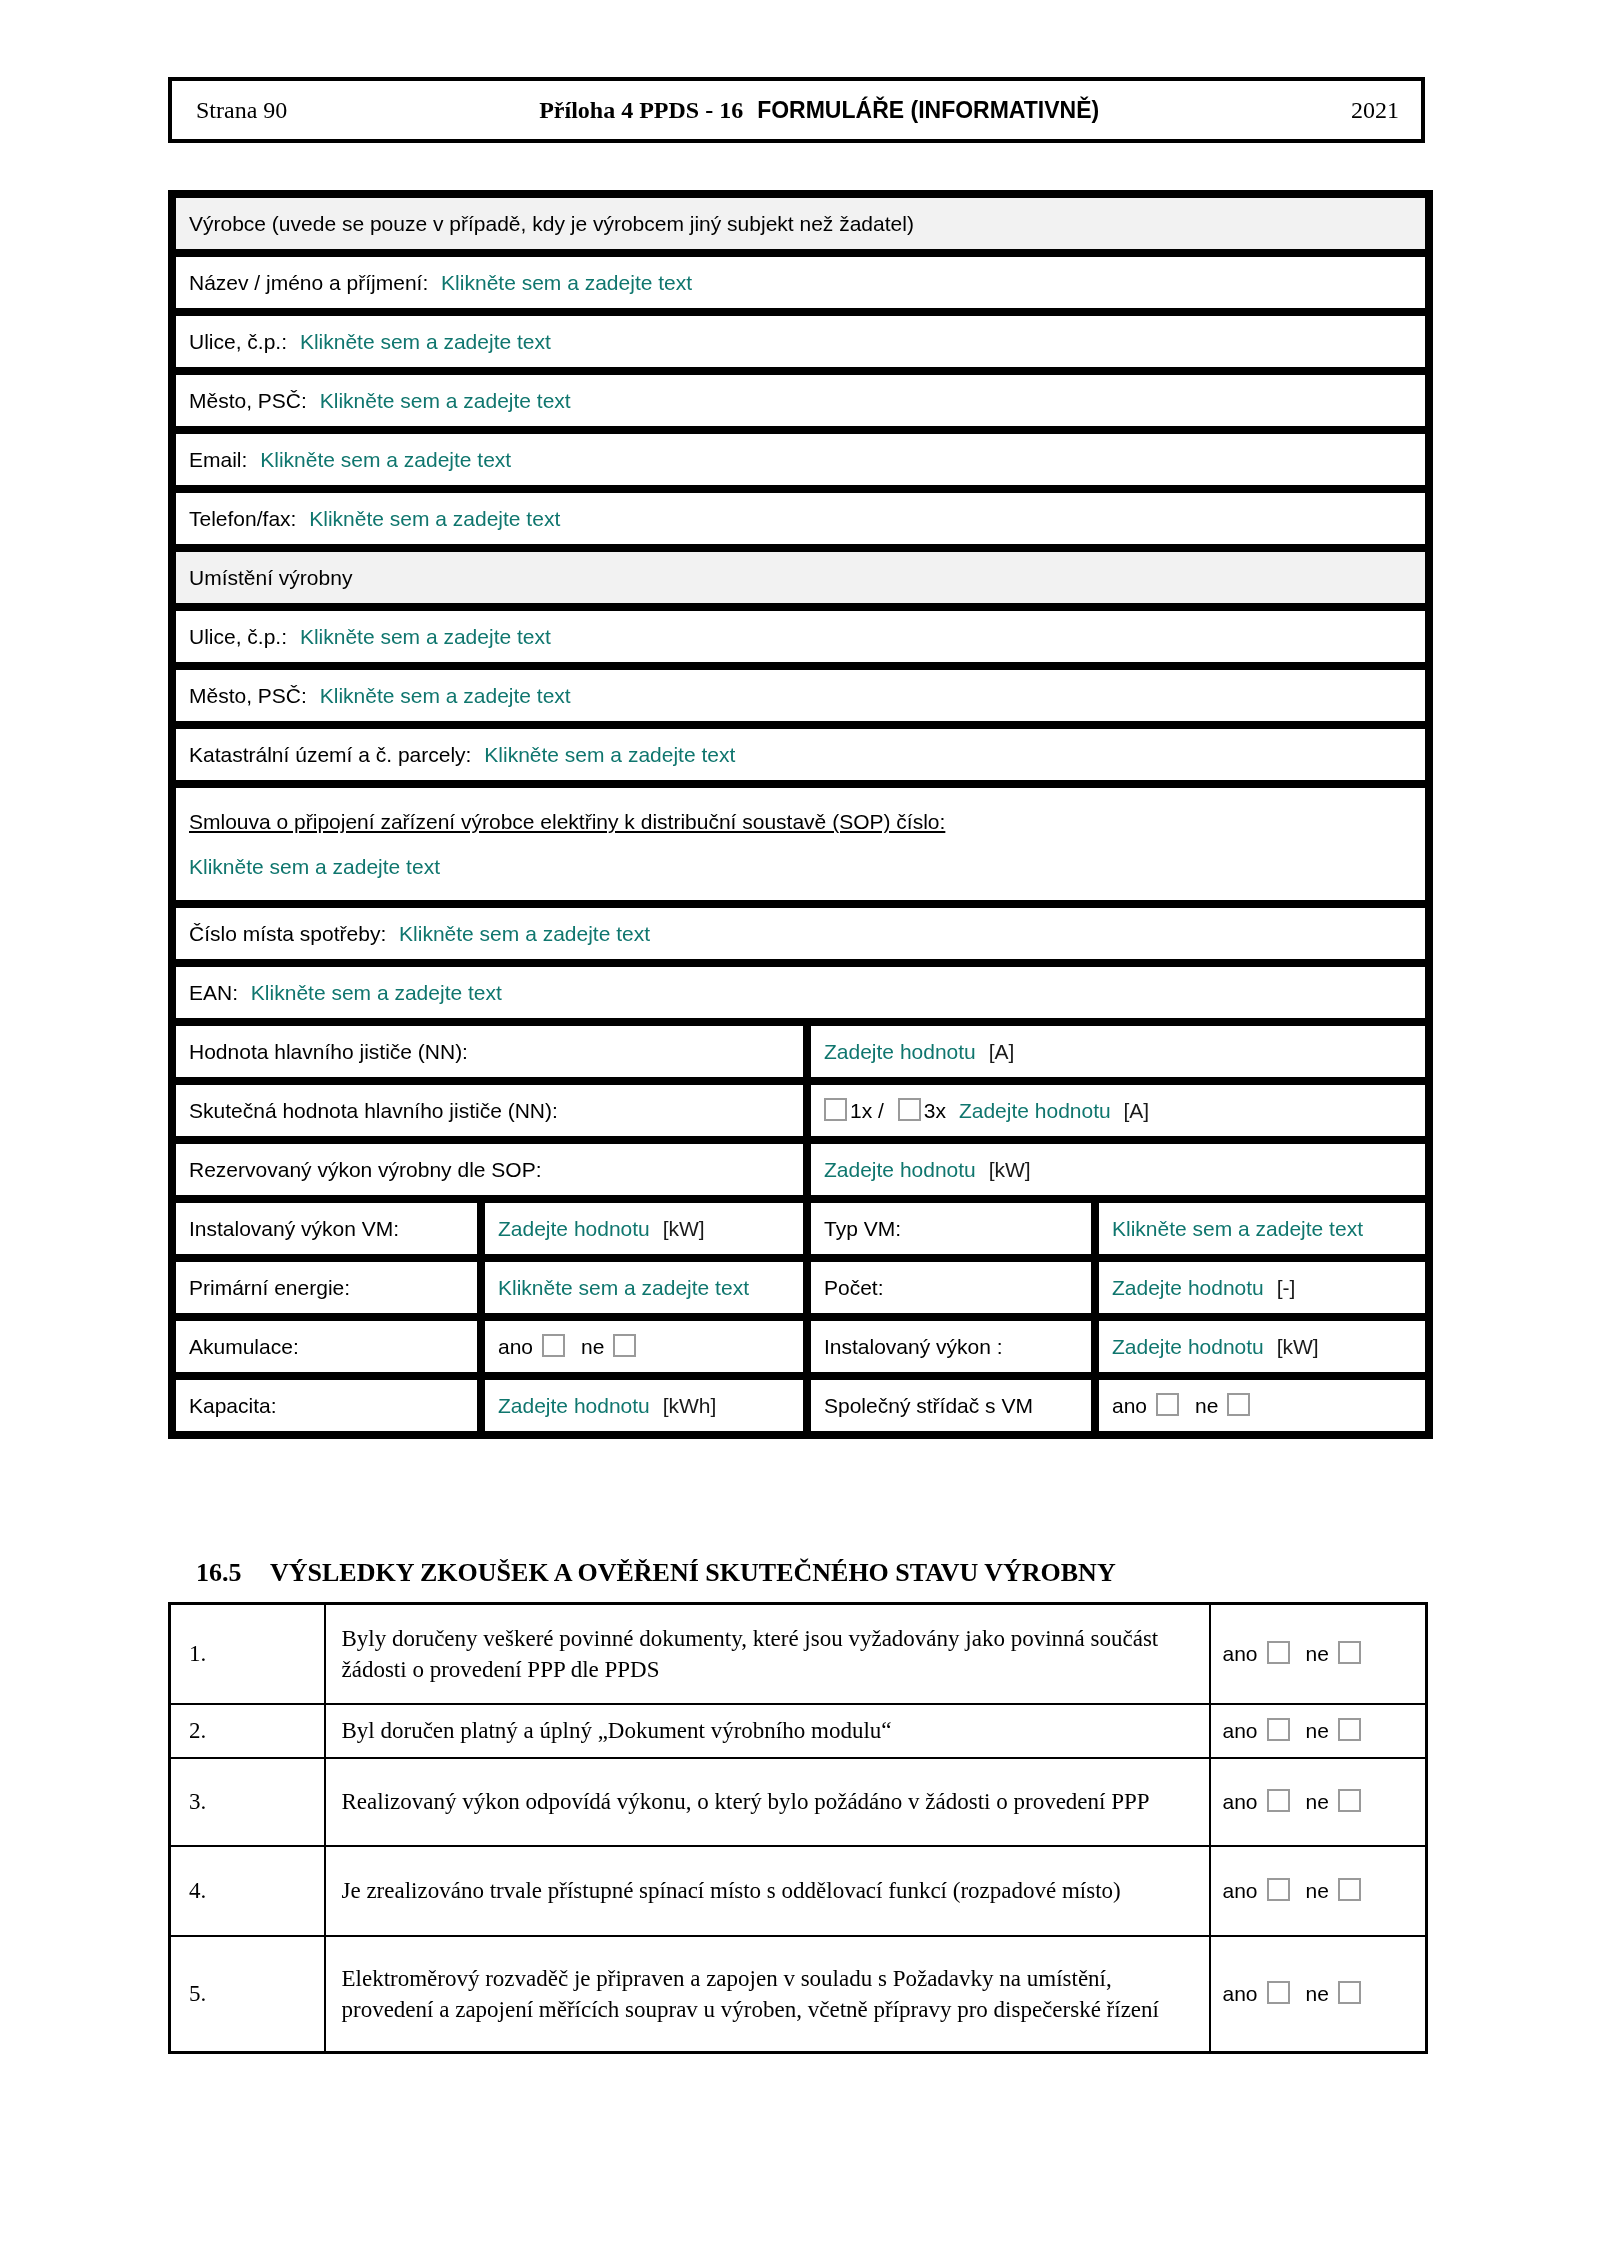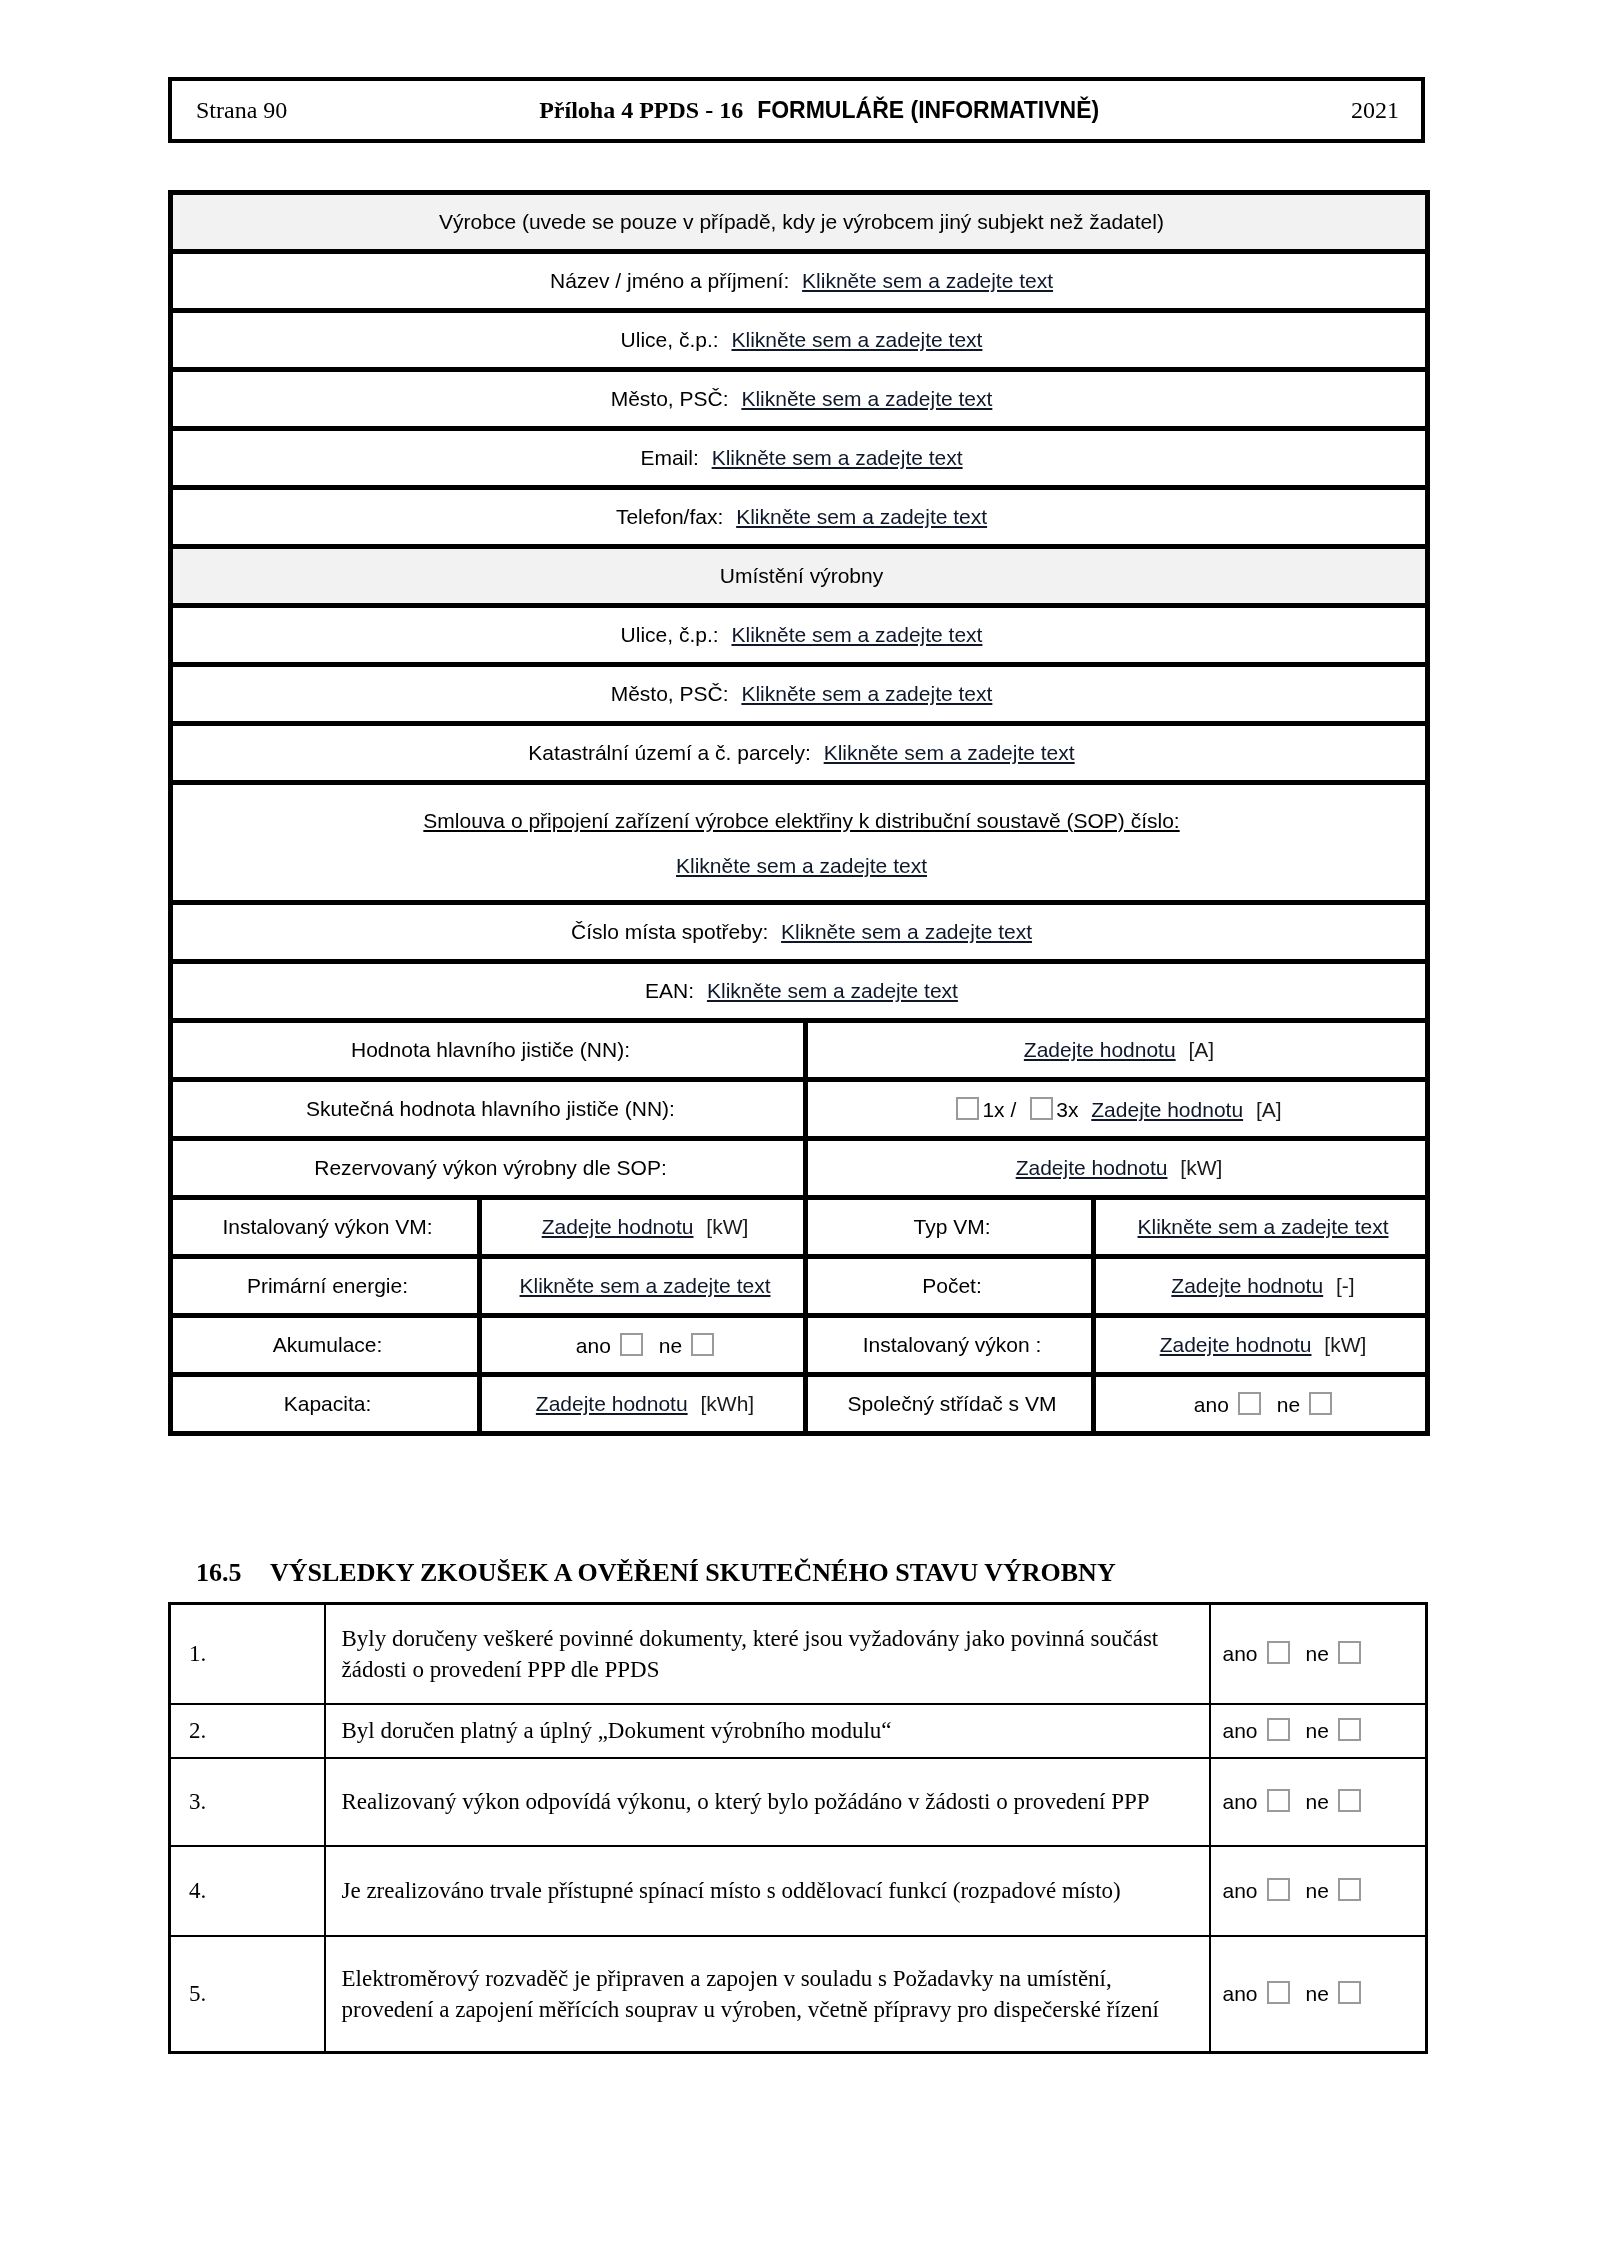--- a/index.html
+++ b/index.html
@@ -31,8 +31,8 @@
     border:3px solid #000;font-size:21px;
   }
   .t1 td{
-    border:5px solid #000000;padding:0 8px 0 13px;vertical-align:middle;
-    overflow:hidden;white-space:nowrap;text-align:center;
+    border:8px solid #000000;padding:0 8px 0 13px;vertical-align:middle;
+    overflow:hidden;white-space:nowrap;
   }
   .t1 tr{height:59px;}
   .t1 tr.rsop{height:120px;}

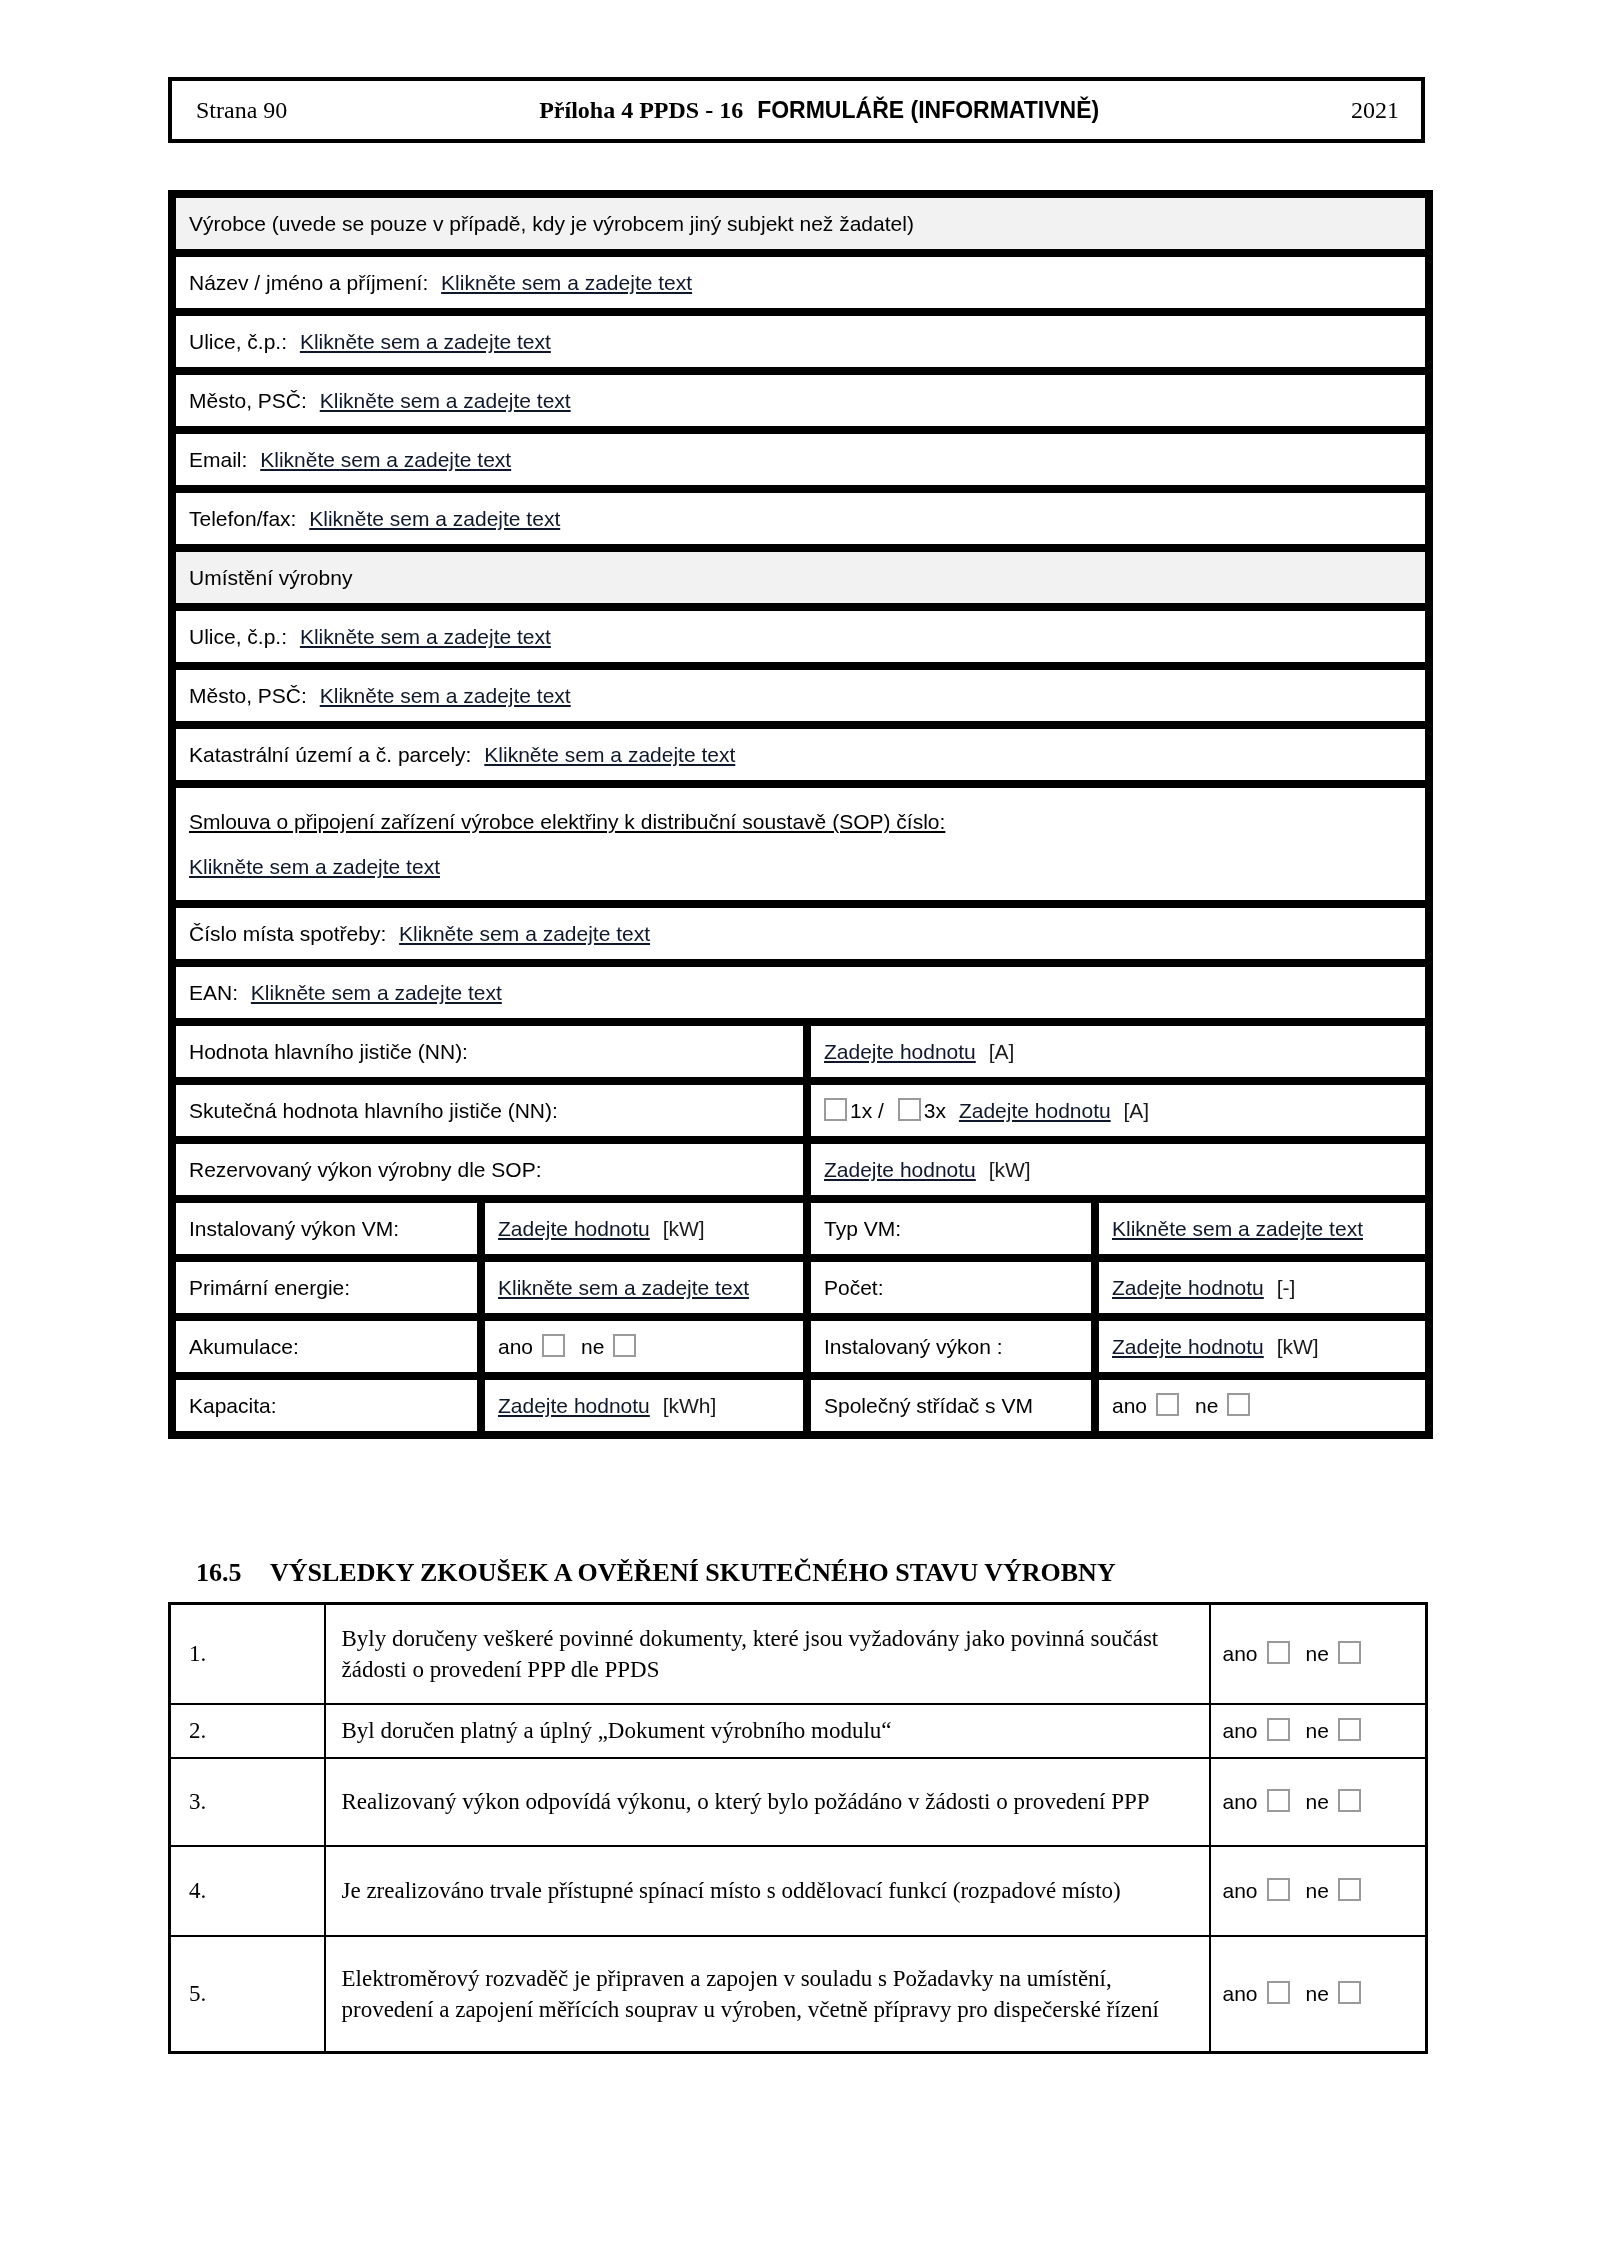--- a/index.html
+++ b/index.html
@@ -37,7 +37,7 @@
   .t1 tr{height:59px;}
   .t1 tr.rsop{height:120px;}
   .t1 tr.rsec td{background:#f2f2f2;}
-  .ph{color:#0f172a;text-decoration:underline;}
+  .ph{color:#0f766e;}
   .unit{color:#1a1a1a;}
   .gap{margin-left:7px;}
   .sopline{line-height:1;}

